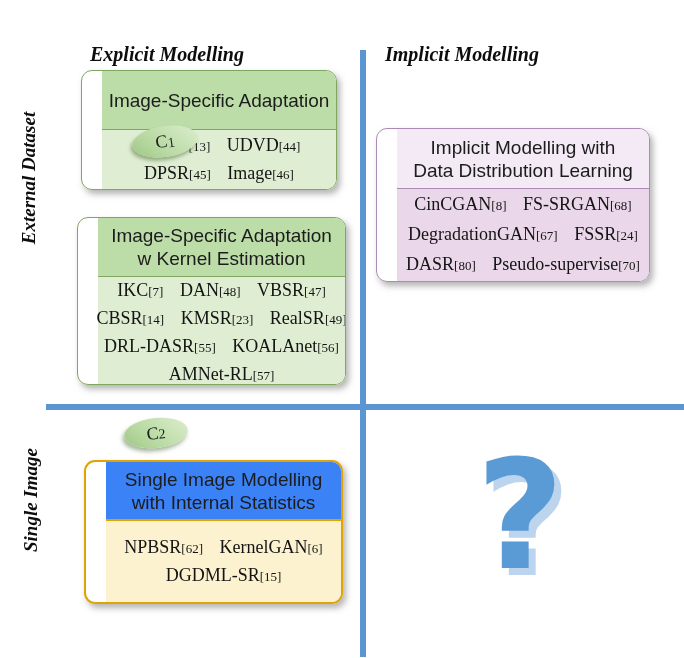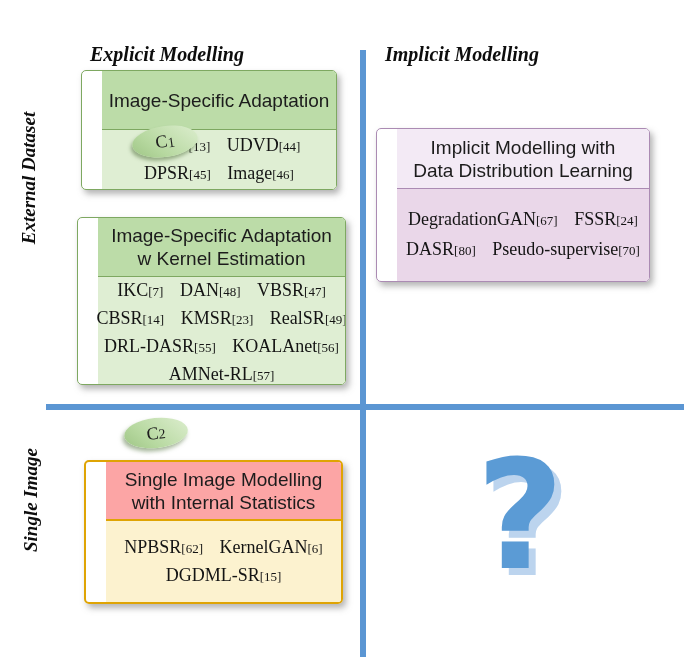--- a/index.html
+++ b/index.html
@@ -30,7 +30,7 @@
   .cat{position:absolute;}
   .box{
     position:relative;z-index:1;height:100%;display:flex;flex-direction:column;
-    border-radius:5px;overflow:hidden;
+    border-radius:11px;overflow:hidden;
     box-shadow:3px 4px 6px rgba(105,105,105,.5);
     padding-left:20px;
   }

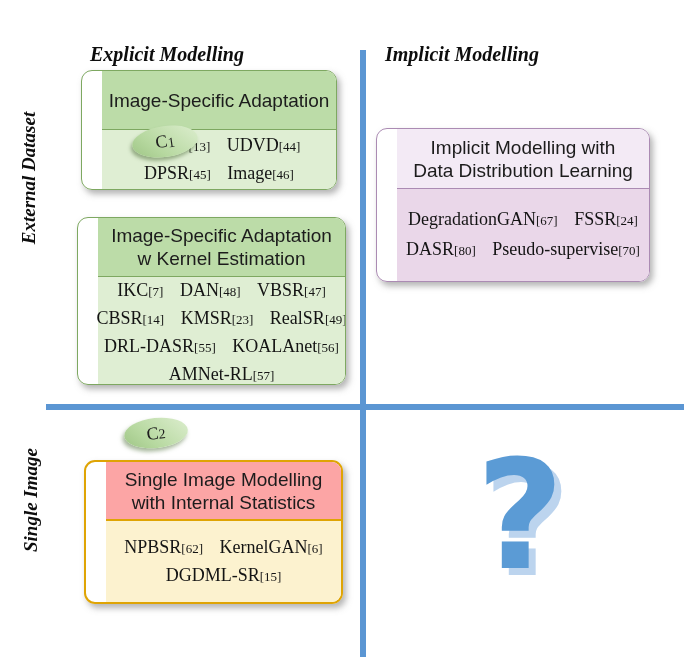--- a/index.html
+++ b/index.html
@@ -184,6 +184,10 @@
       </div>
       <div class="box-body">
         <div class="m-line">
+          <span class="method"><span class="m-name">CinCGAN</span><span class="m-cite">[8]</span></span>
+          <span class="method"><span class="m-name">FS-SRGAN</span><span class="m-cite">[68]</span></span>
+        </div>
+        <div class="m-line">
           <span class="method"><span class="m-name">DegradationGAN</span><span class="m-cite">[67]</span></span>
           <span class="method"><span class="m-name">FSSR</span><span class="m-cite">[24]</span></span>
         </div>

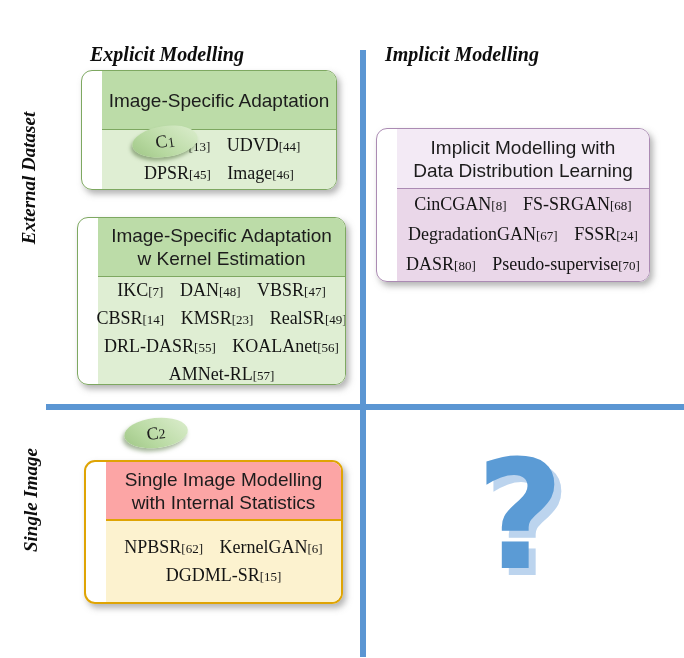--- a/index.html
+++ b/index.html
@@ -51,7 +51,7 @@
   .green .box-body{background:#dfeed3;}
   
   .yellow .box{border:2.4px solid #dfa404;}
-  .yellow .box-header{background:#fca5a5;border-bottom:2.4px solid #dfa404;}
+  .yellow .box-header{background:#3b82f6;border-bottom:2.4px solid #dfa404;}
   .yellow .box-body{background:#fcf2cf;}
   
   .purple .box{border:1.6px solid #ab8bb3;}

